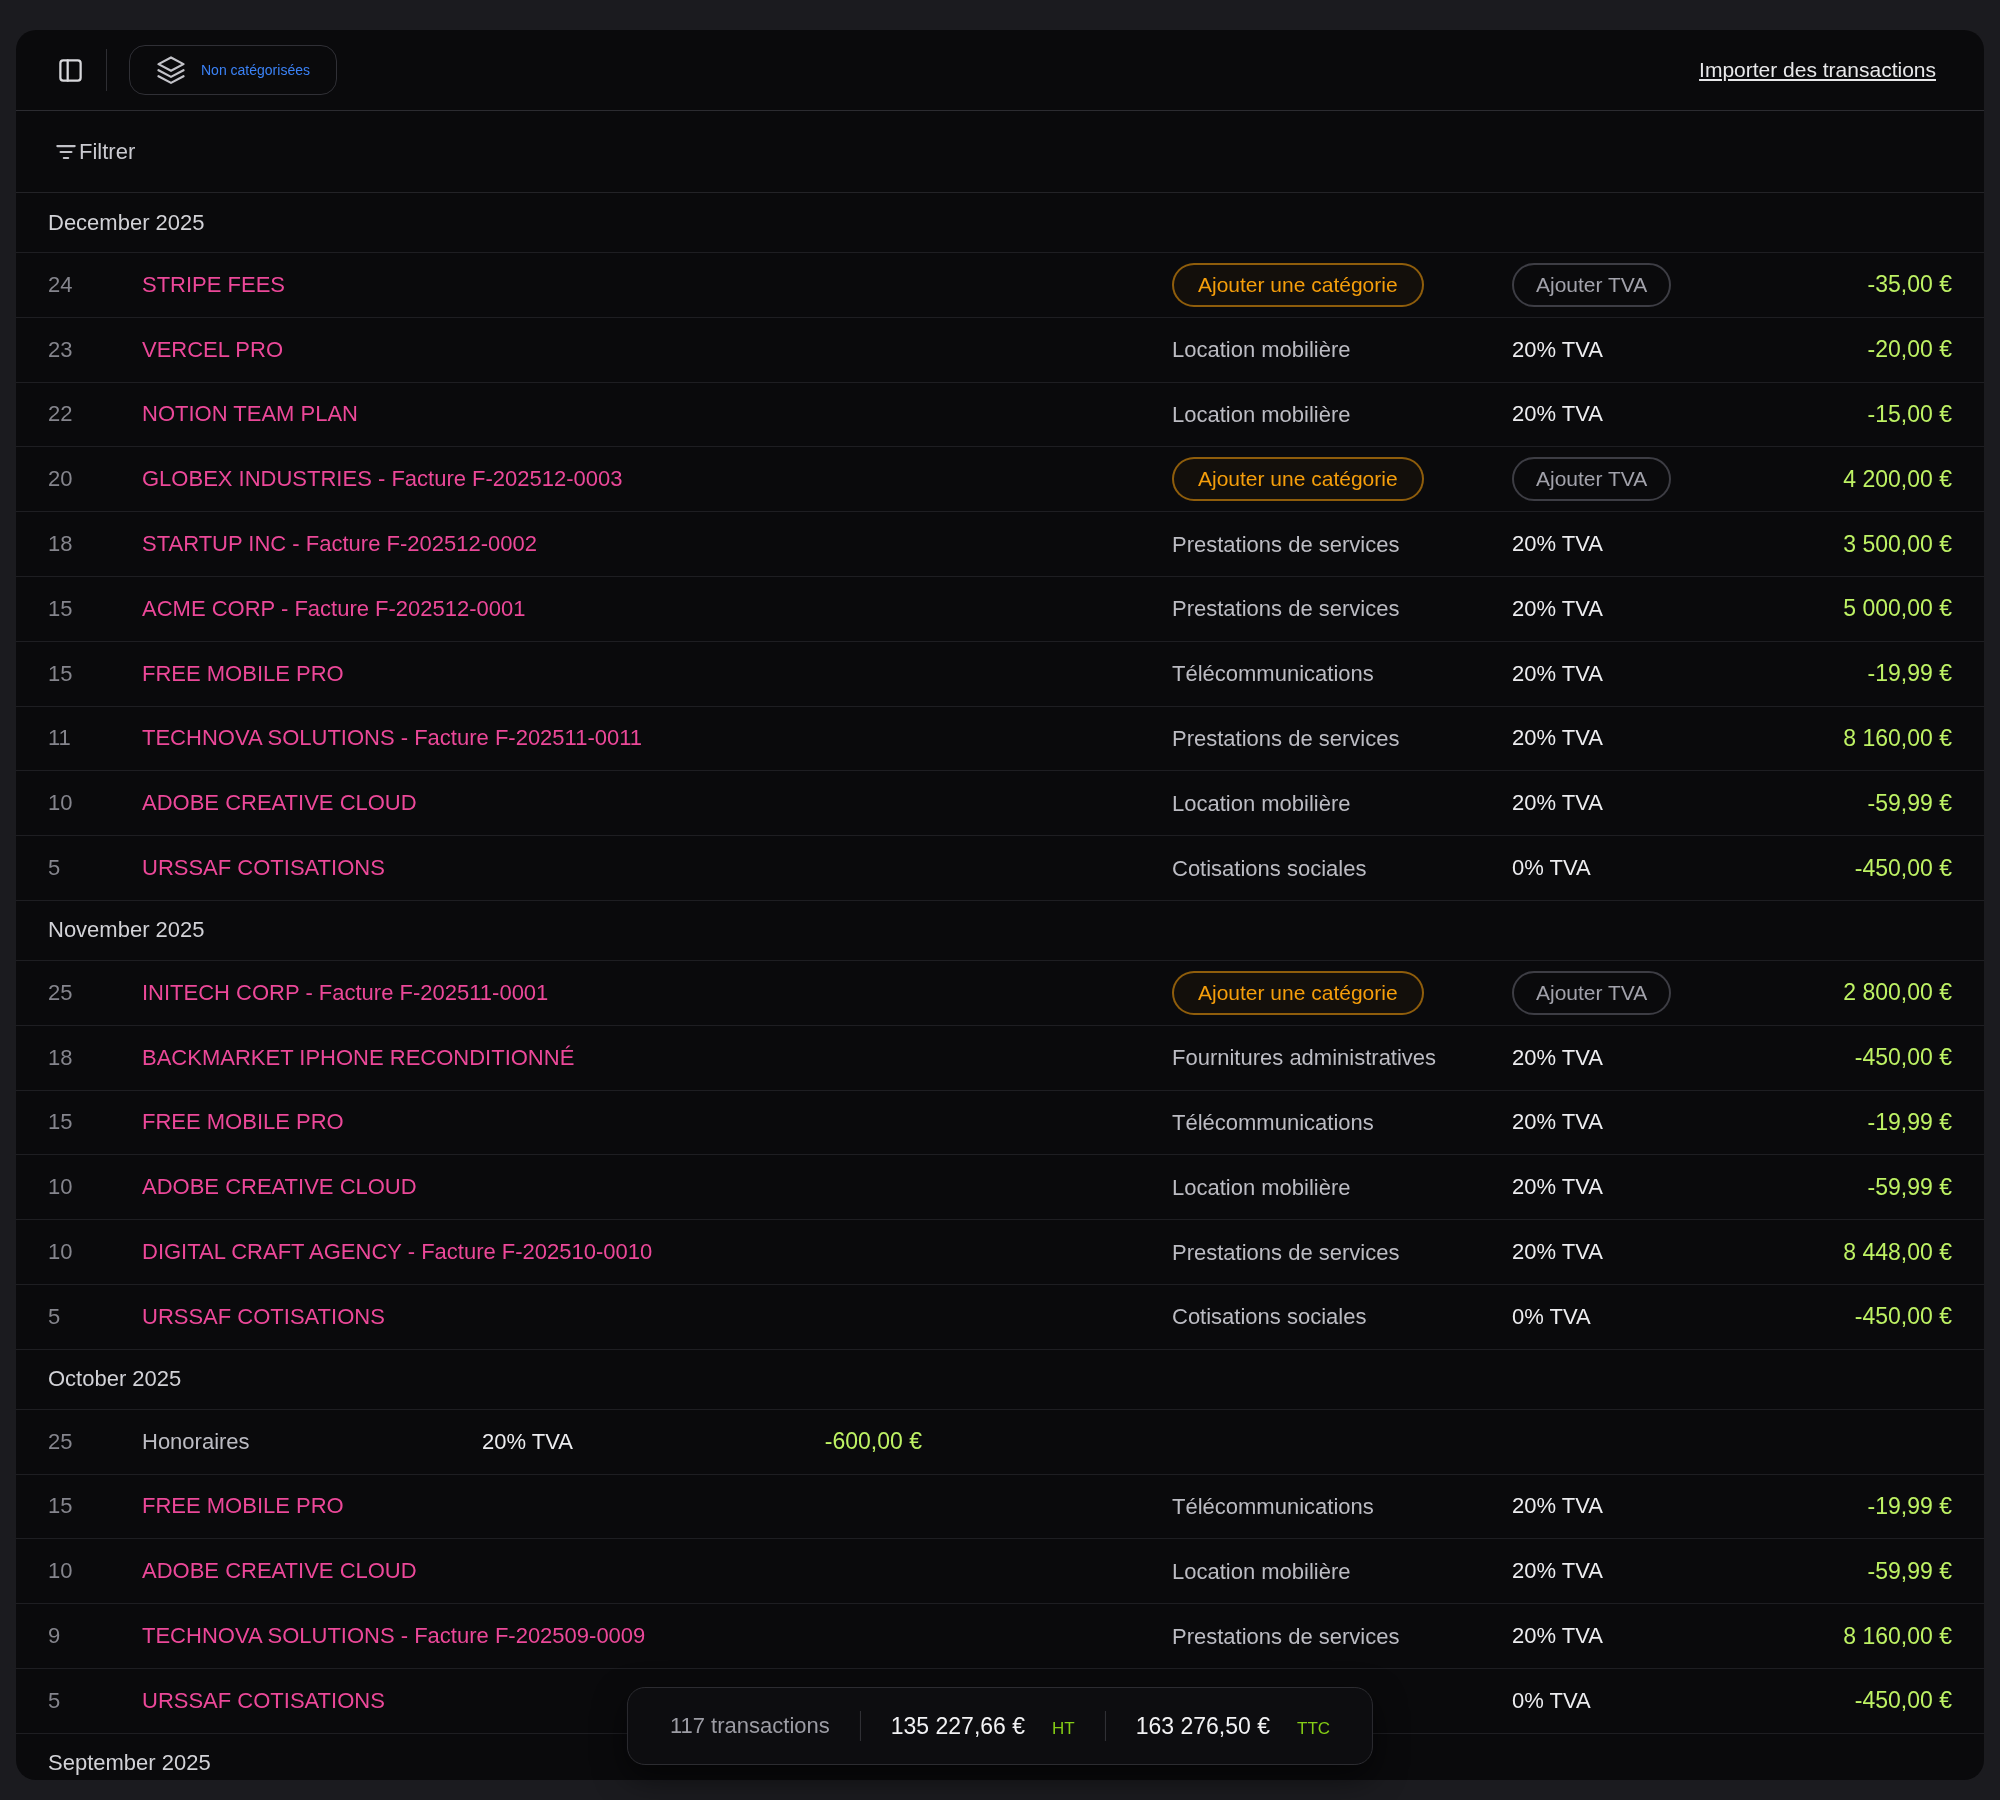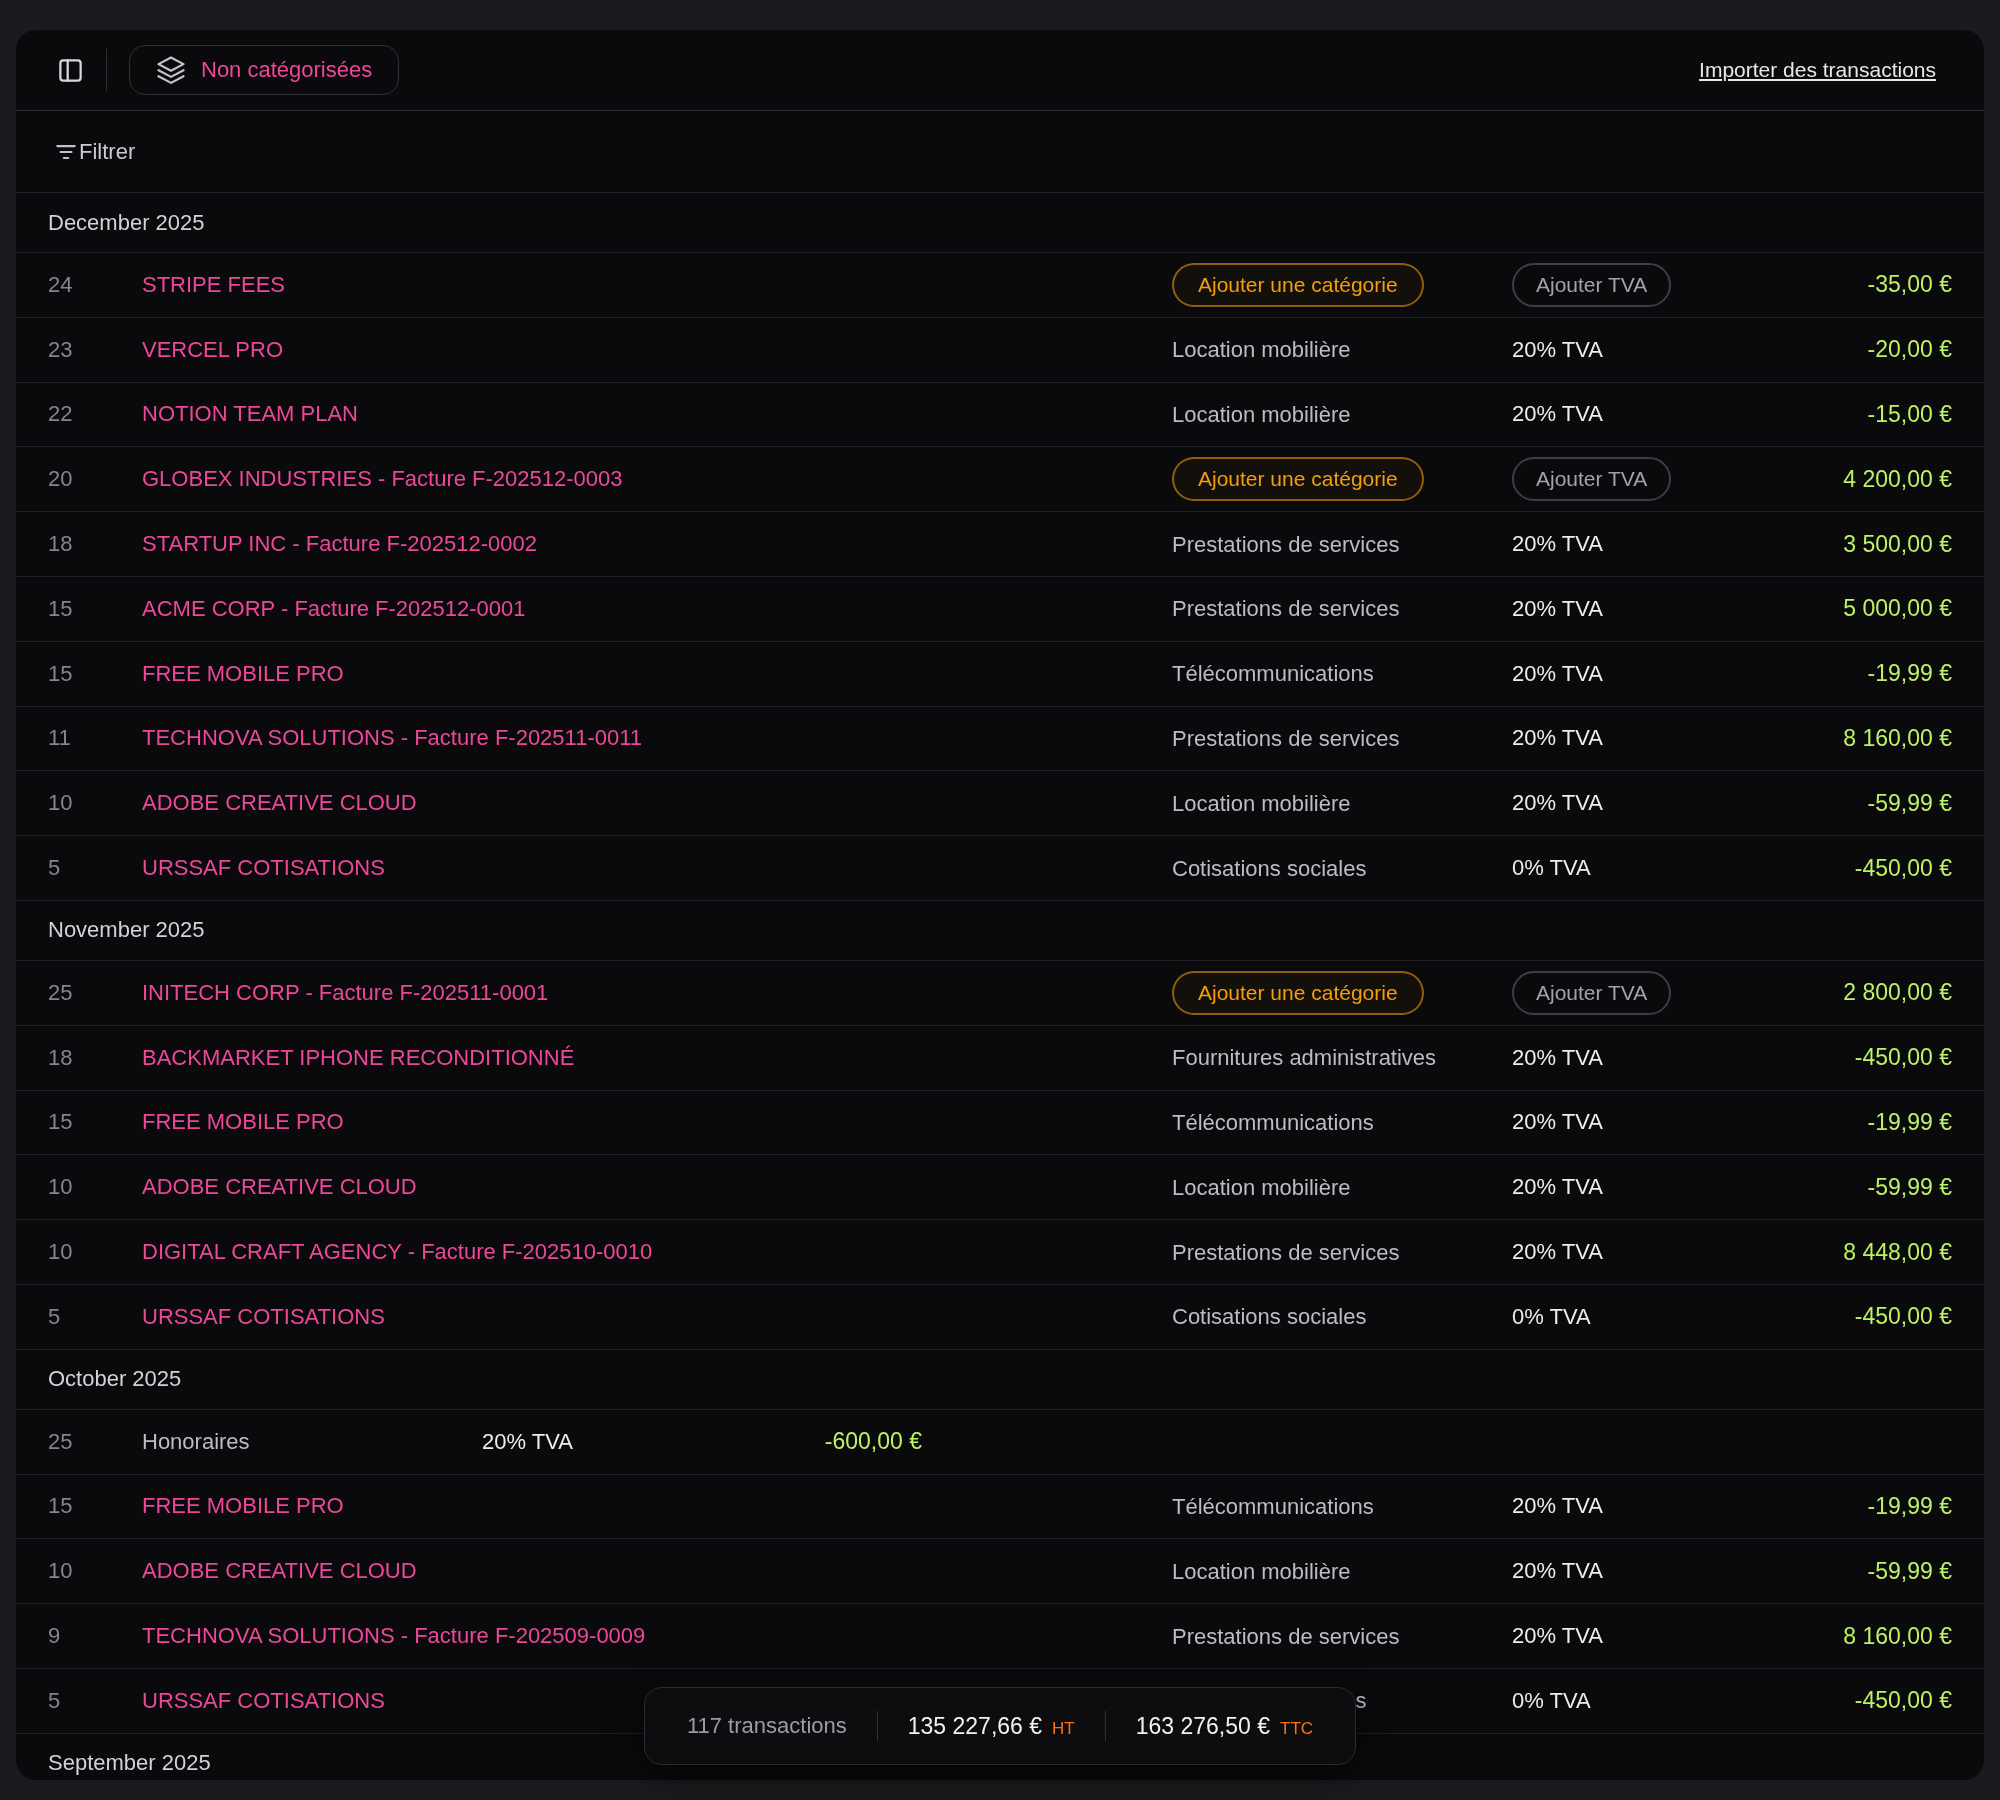--- a/index.html
+++ b/index.html
@@ -35,7 +35,7 @@
     height:50px; padding:0 26px;
     background:transparent;
     border:1px solid #303036; border-radius:16px;
-    color:#ec4899; font-size:22px;
+    color:#3b82f6; font-size:14px;
     font-family:"Liberation Sans", sans-serif;
     cursor:pointer; white-space:nowrap;
   }

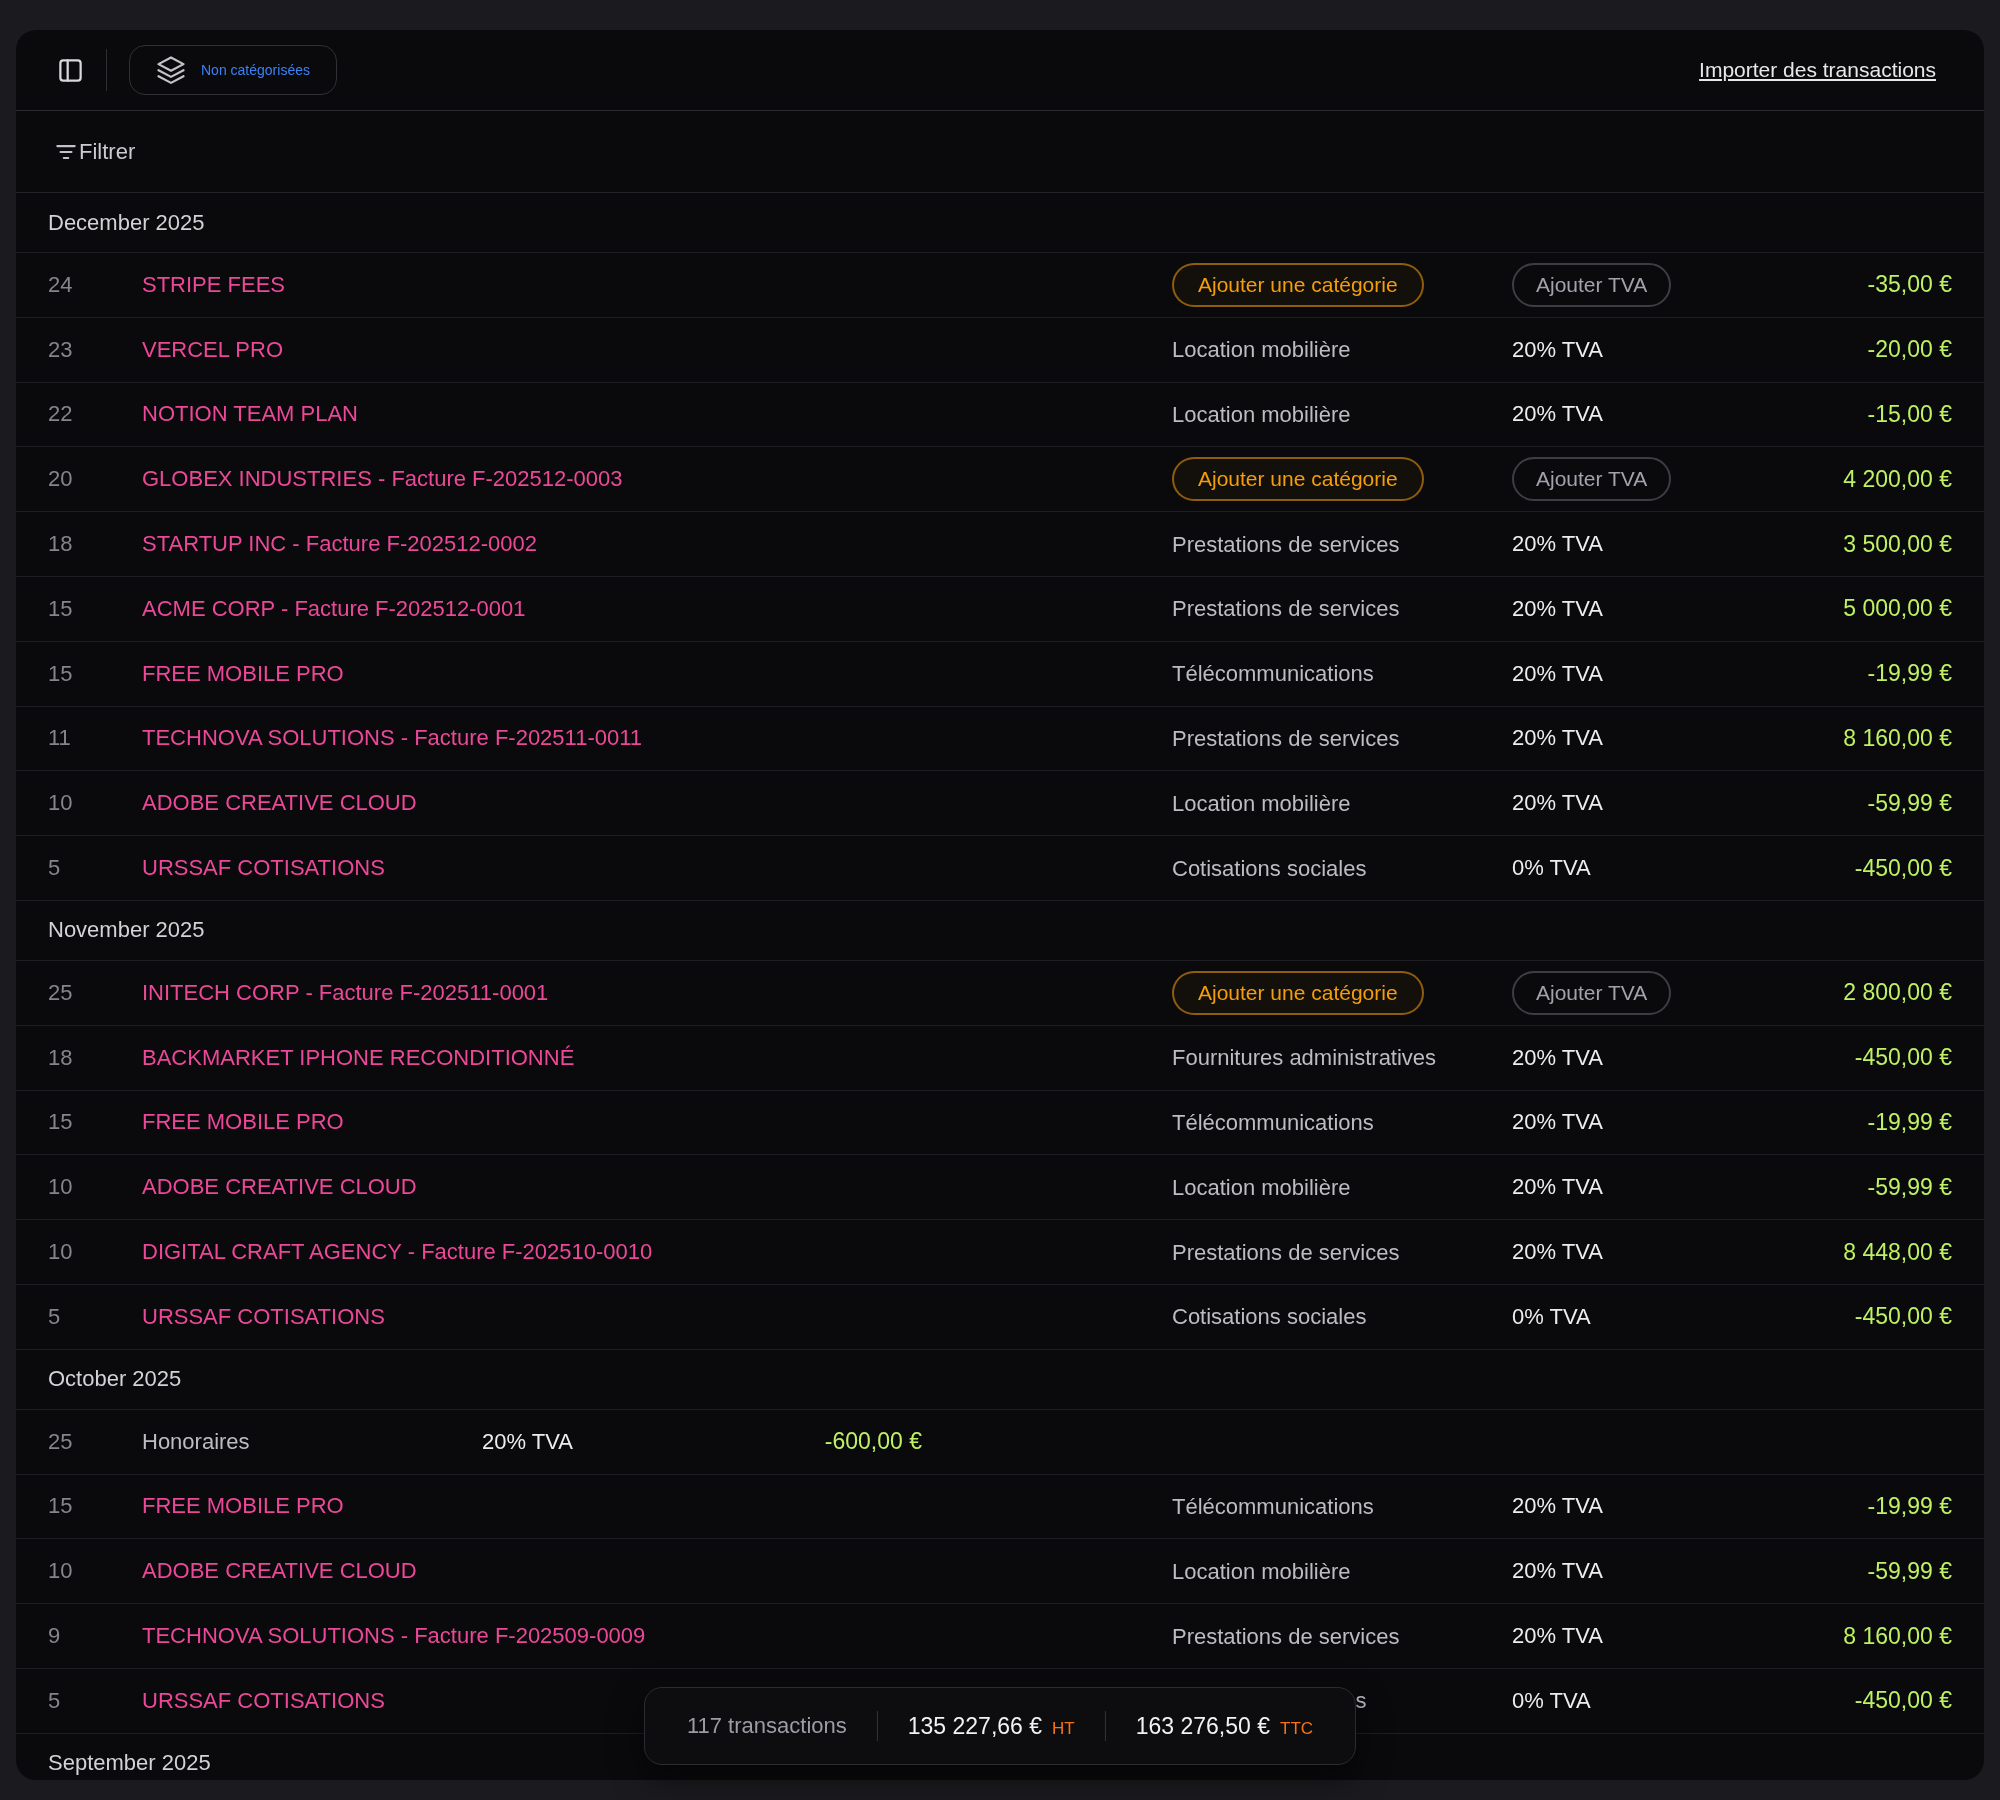--- a/index.html
+++ b/index.html
@@ -95,7 +95,7 @@
   .pill-count  { color:#9c9ca4; font-size:22px; }
   .pill-group  { display:flex; align-items:baseline; }
   .pill-amount { color:#f2f2f4; font-size:23px; font-weight:500; }
-  .pill-suffix { color:#f97316; font-size:17px; margin-left:10px; }
+  .pill-suffix { color:#84cc16; font-size:17px; margin-left:27px; }
   .pill-divider{ width:1px; height:30px; background:#333338; }
   svg { display:block; }
 </style>

